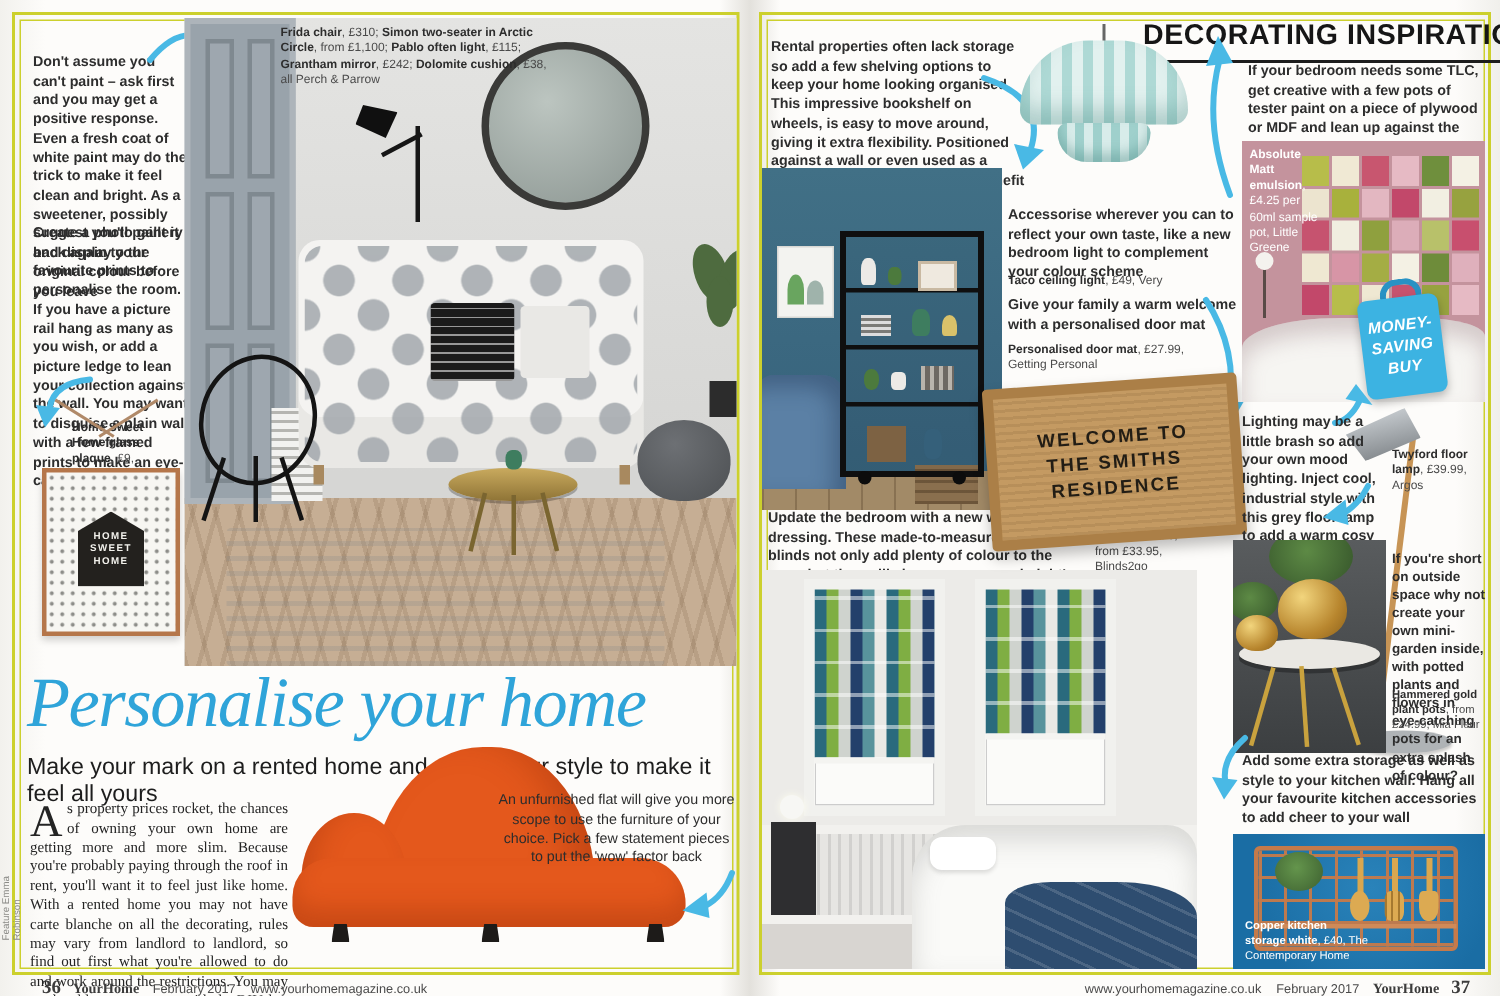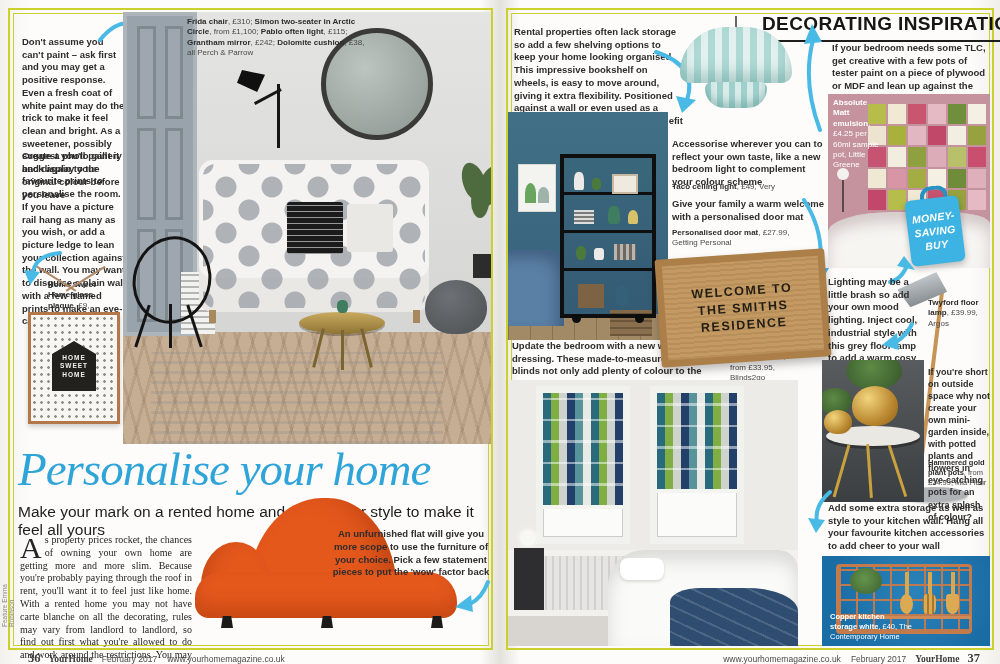--- a/index.html
+++ b/index.html
@@ -32,7 +32,7 @@
   .bodycopy{position:absolute;left:20px;top:534px;width:172px;font-family:"Liberation Serif",serif;
     font-size:10px;line-height:1.28;text-align:justify;color:#242424;}
   .dropcap{float:left;font-size:30px;line-height:.78;padding:2px 3px 0 0;font-family:"Liberation Serif",serif;}
-  .callout{position:absolute;left:332px;top:528px;width:158px;font-size:9.5px;font-weight:700;
+  .callout{position:absolute;left:332px;top:528px;width:158px;font-size:9.5px;font-weight:400;
     text-align:center;line-height:1.35;color:#2d2d2d;}
   .folio{position:absolute;top:651px;font-size:8.5px;color:#3c3c3c;}
   .folio .pgnum{font-family:"Liberation Serif",serif;font-size:12.5px;font-weight:700;margin:0 4px;}

